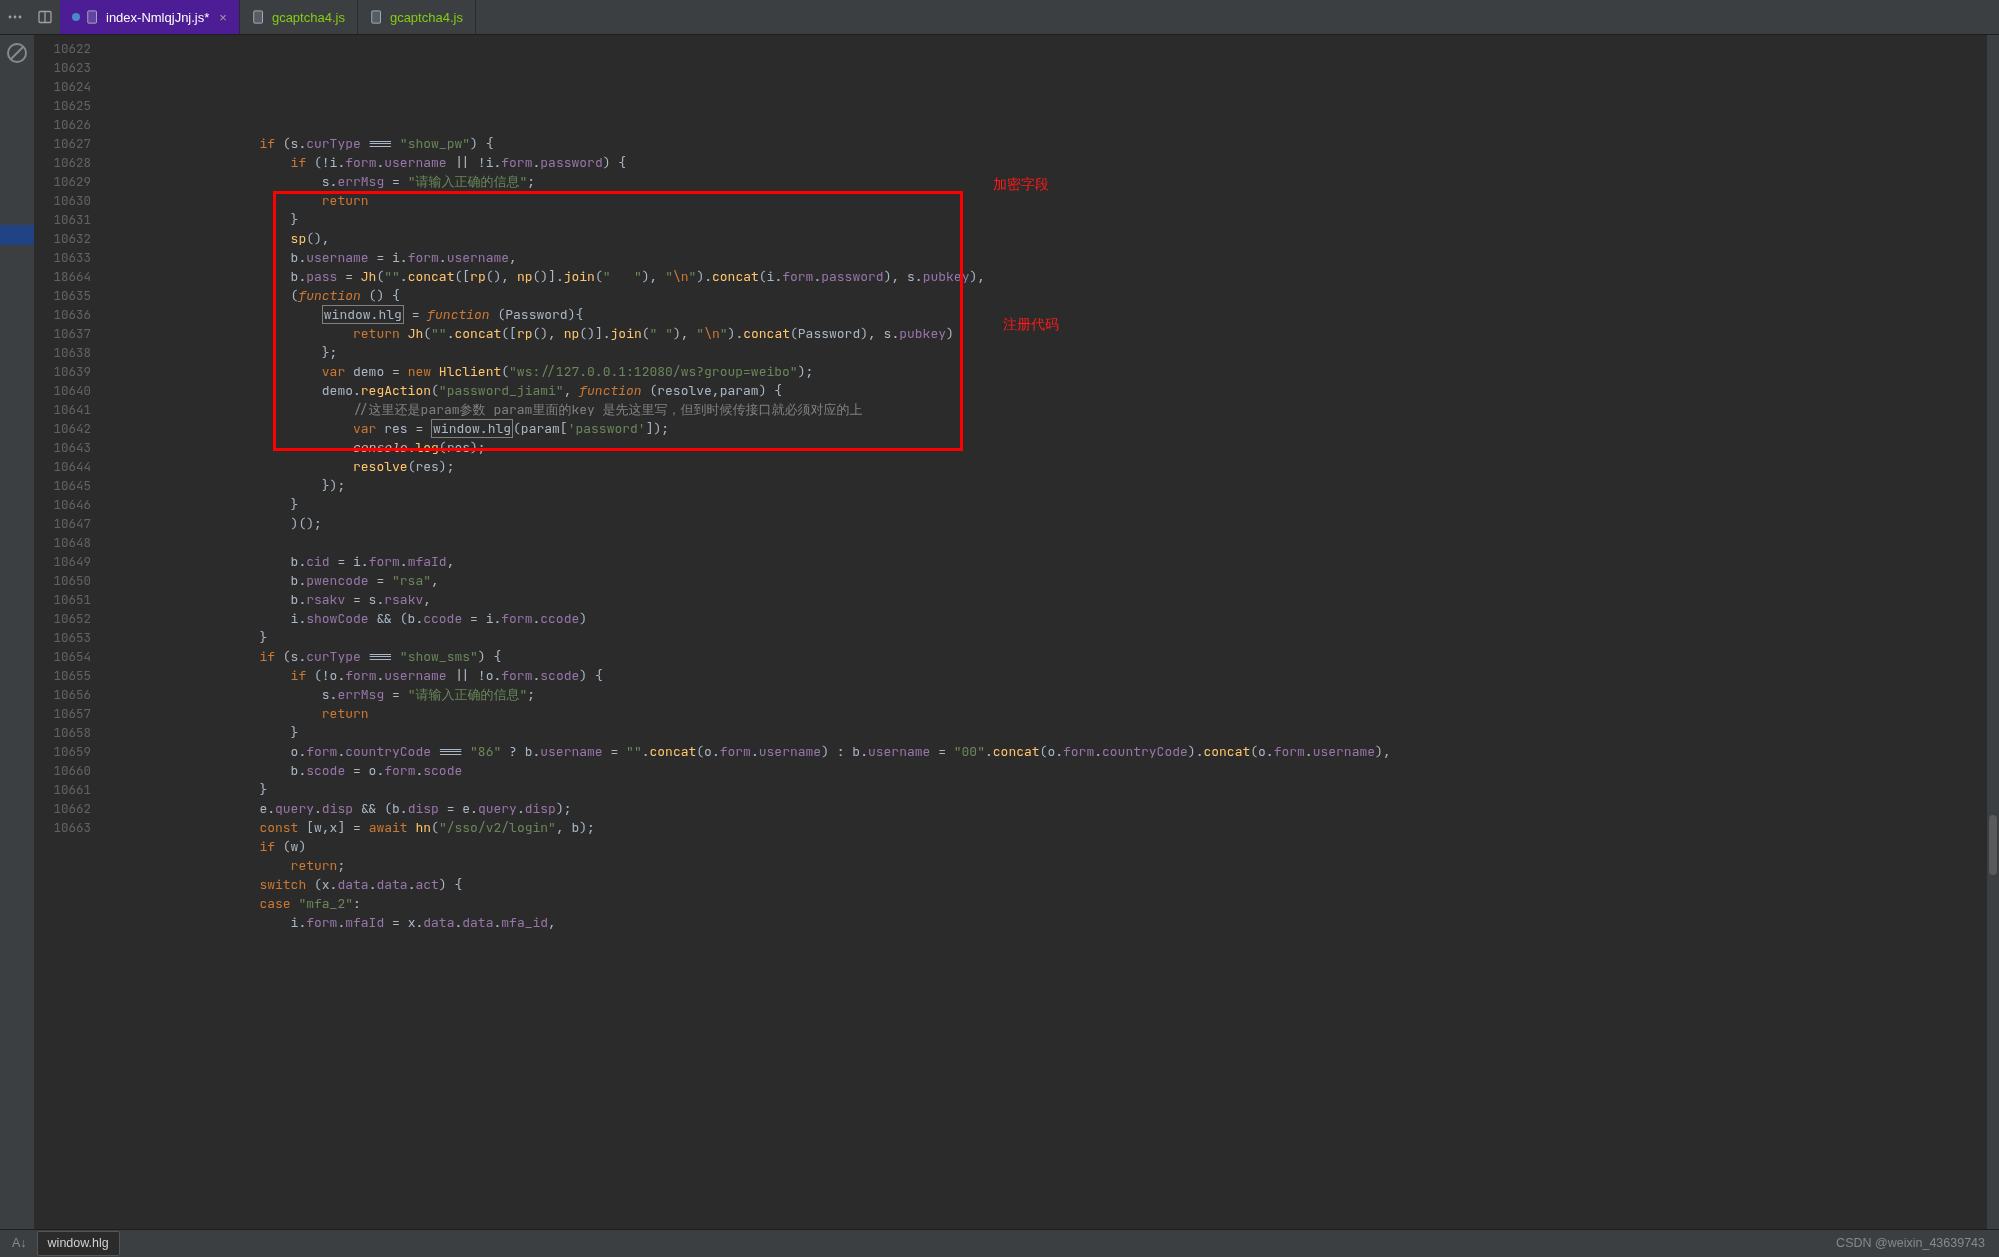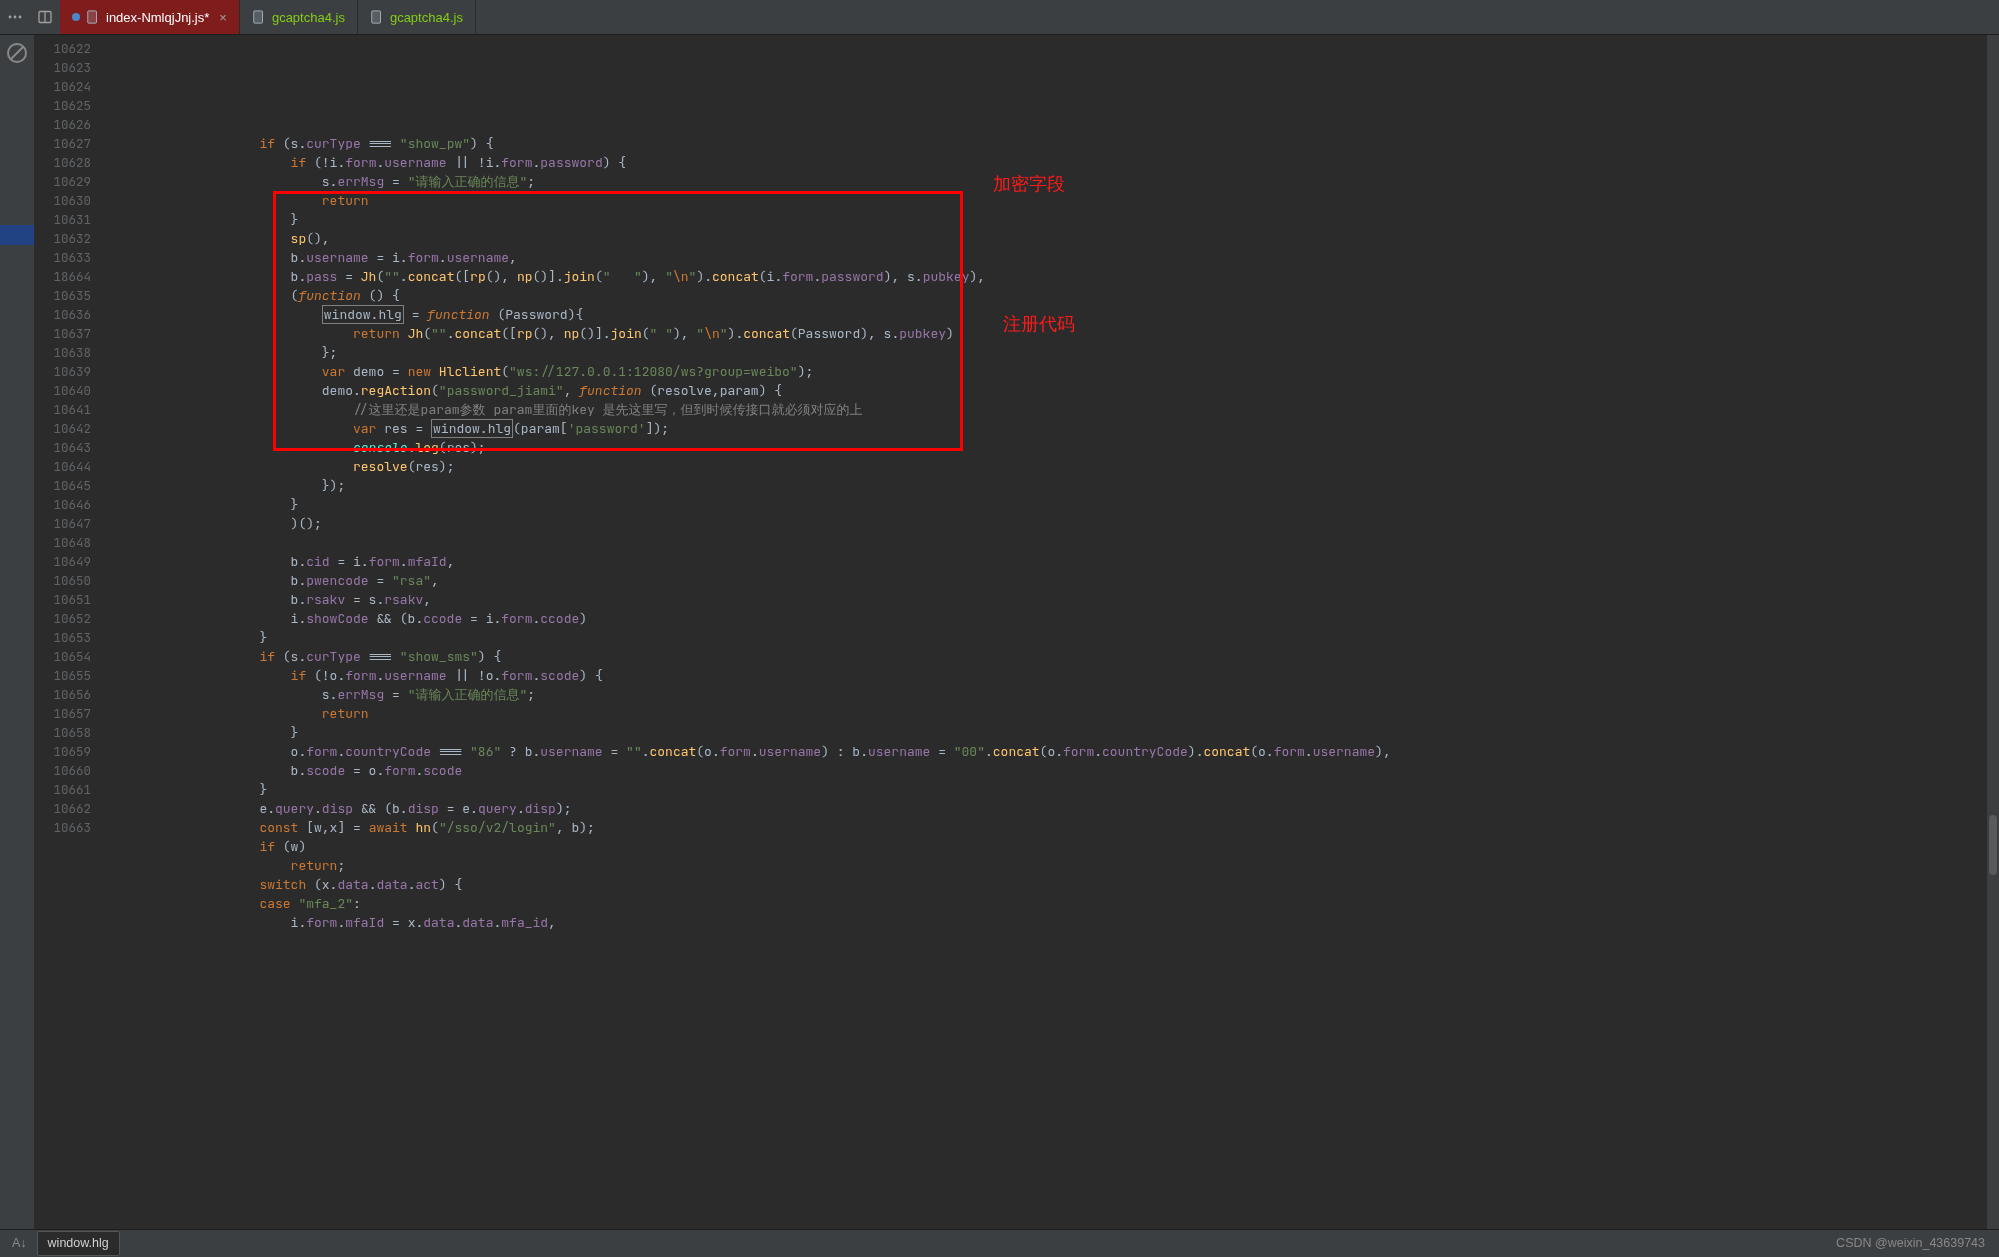--- a/index.html
+++ b/index.html
@@ -18,7 +18,7 @@
   .tabs { display:flex; align-items:stretch; }
   .tab { display:flex; align-items:center; gap:6px; padding:0 12px; color:#84cc16;
          border-right:1px solid #2b2b2b; font-family:sans-serif; font-size:13px; }
-  .tab.active { background:#7f1d1d; color:#ffffff;text-align:right; }
+  .tab.active { background:#4c1d95; color:#ffffff;text-align:right; }
   .tab .dot { width:8px; height:8px; border-radius:50%; background:#a0a0a0; }
   .tab.active .dot { background:#4a88c7; }
   .tab .fileico { width:14px; height:14px; }

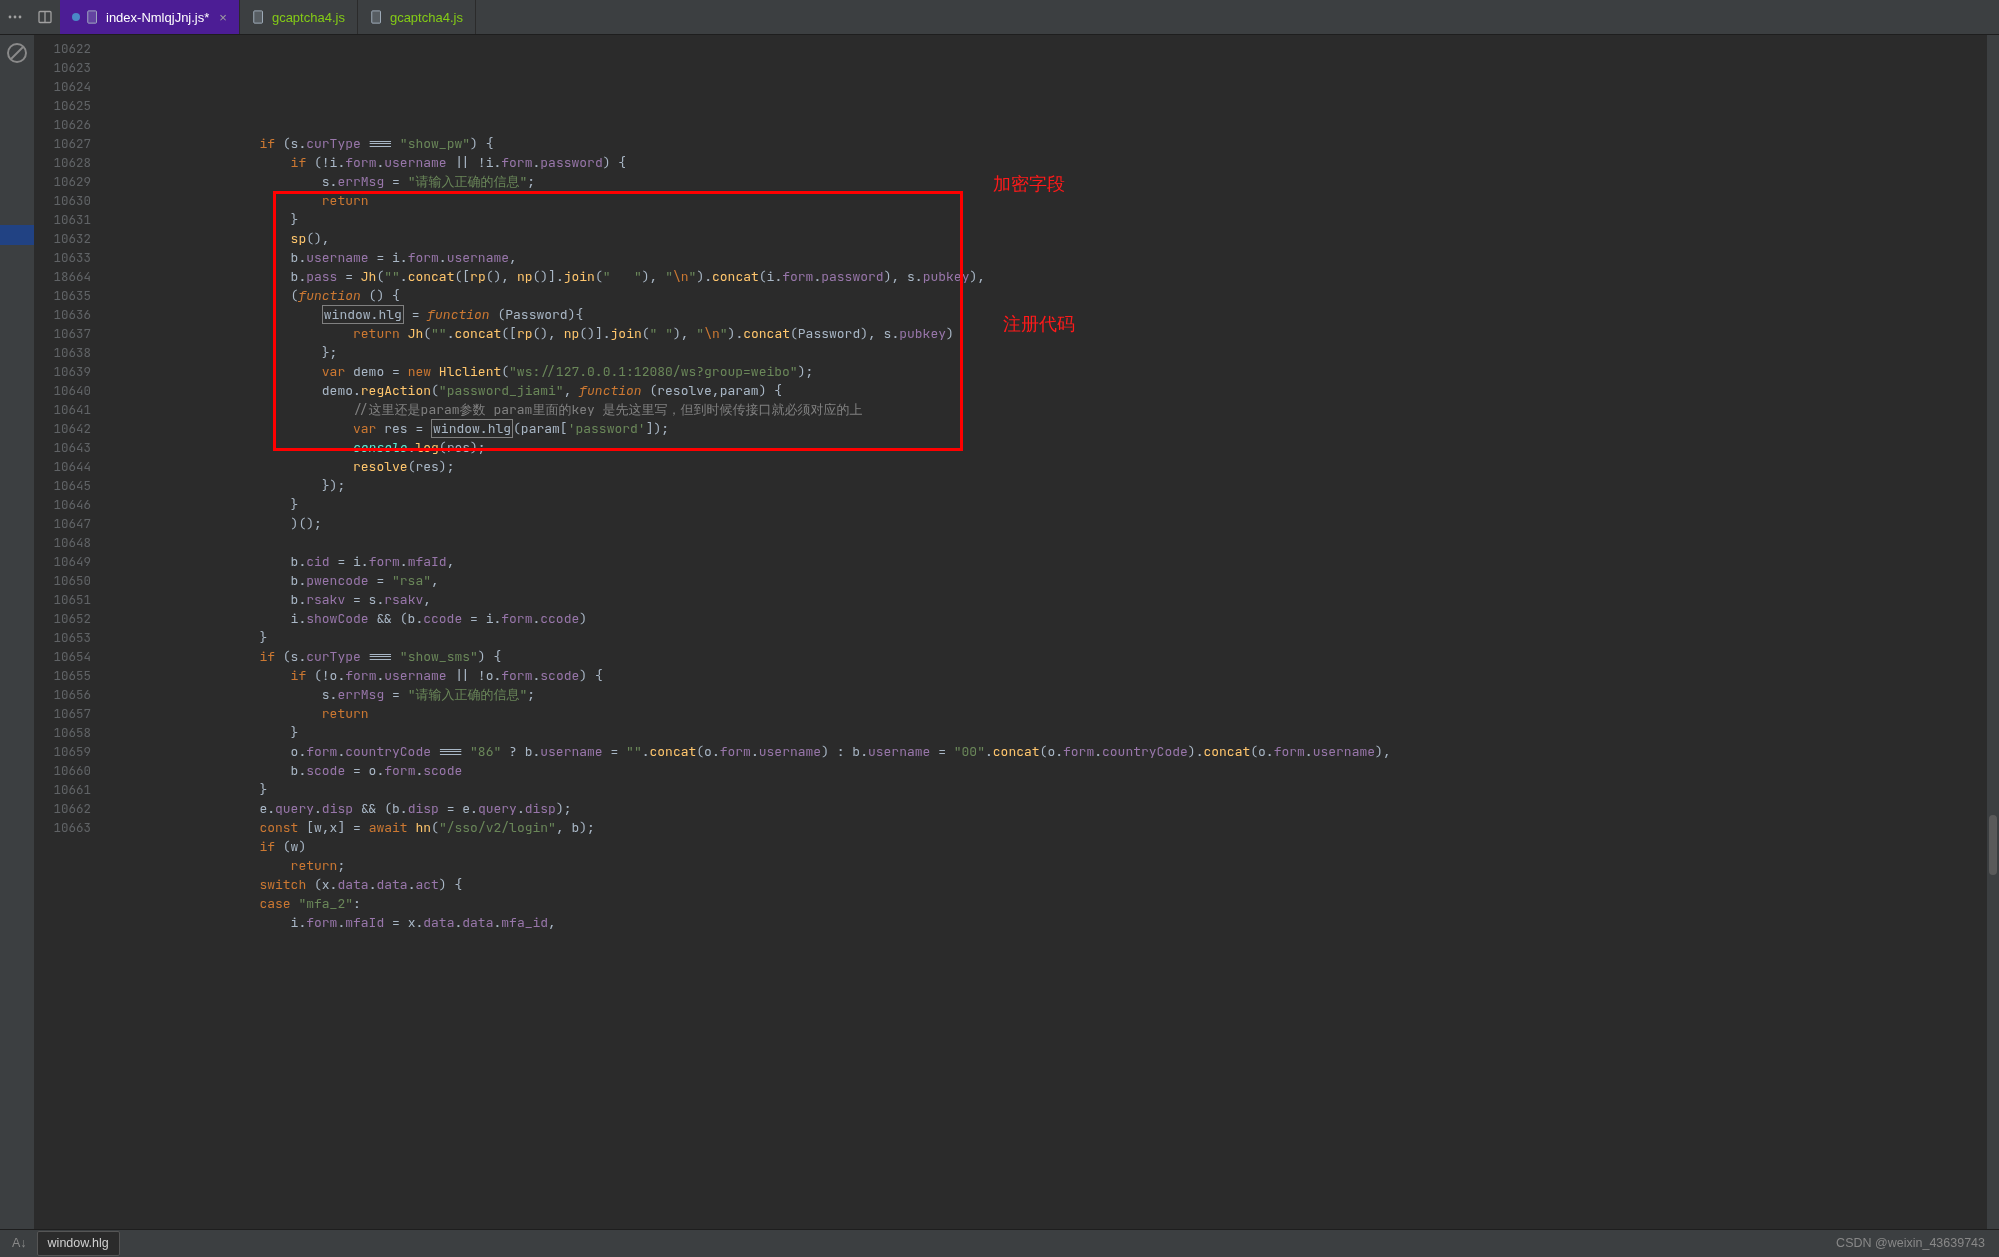--- a/index.html
+++ b/index.html
@@ -54,7 +54,7 @@
   
   .redbox { position:absolute; border:3px solid #ff0000; pointer-events:none; }
   .redlabel { position:absolute; color:#ff1a1a; font-family:"SimSun","Songti SC",serif;
-              font-size:18px; }
+              font-size:14px; }
   
   .status { position:absolute; left:0; right:0; bottom:0; height:28px;
             background:#3c3f41; display:flex; align-items:center;

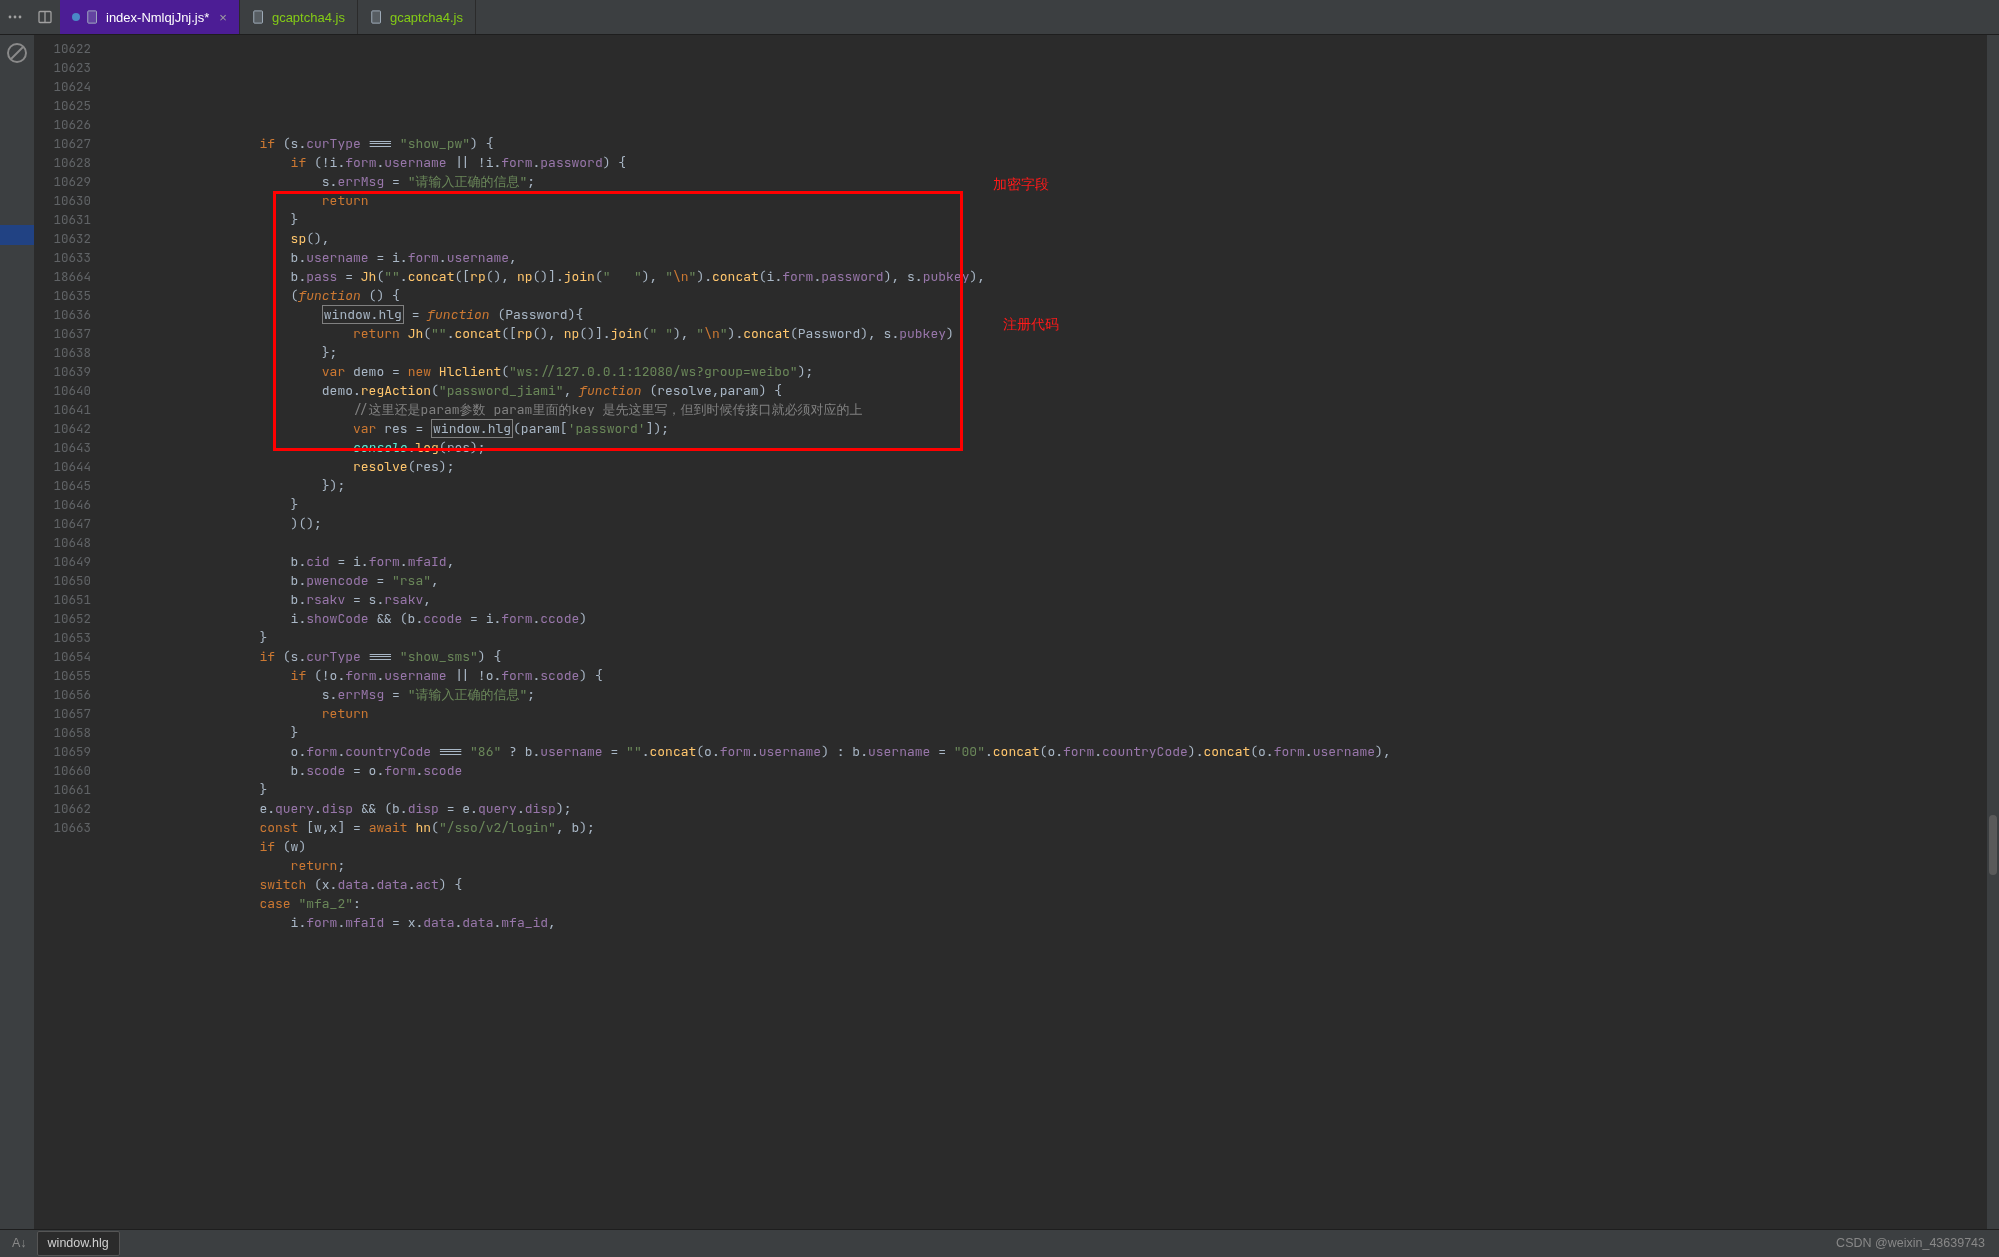--- a/index.html
+++ b/index.html
@@ -46,7 +46,7 @@
   .esc  { color:#cc7832; }
   .cmt  { color:#808080; }
   .id   { color:#a9b7c6; }
-  .glob { color:#5eead4; font-style:italic; }
+  .glob { color:#fca5a5; font-style:italic;font-family:Liberation Mono, monospace; }
   .fkw  { color:#cc7832; font-style:italic; }
   .boxed{ border:1px solid #808080; padding:0 1px; }
   .new  { color:#cc7832; }

